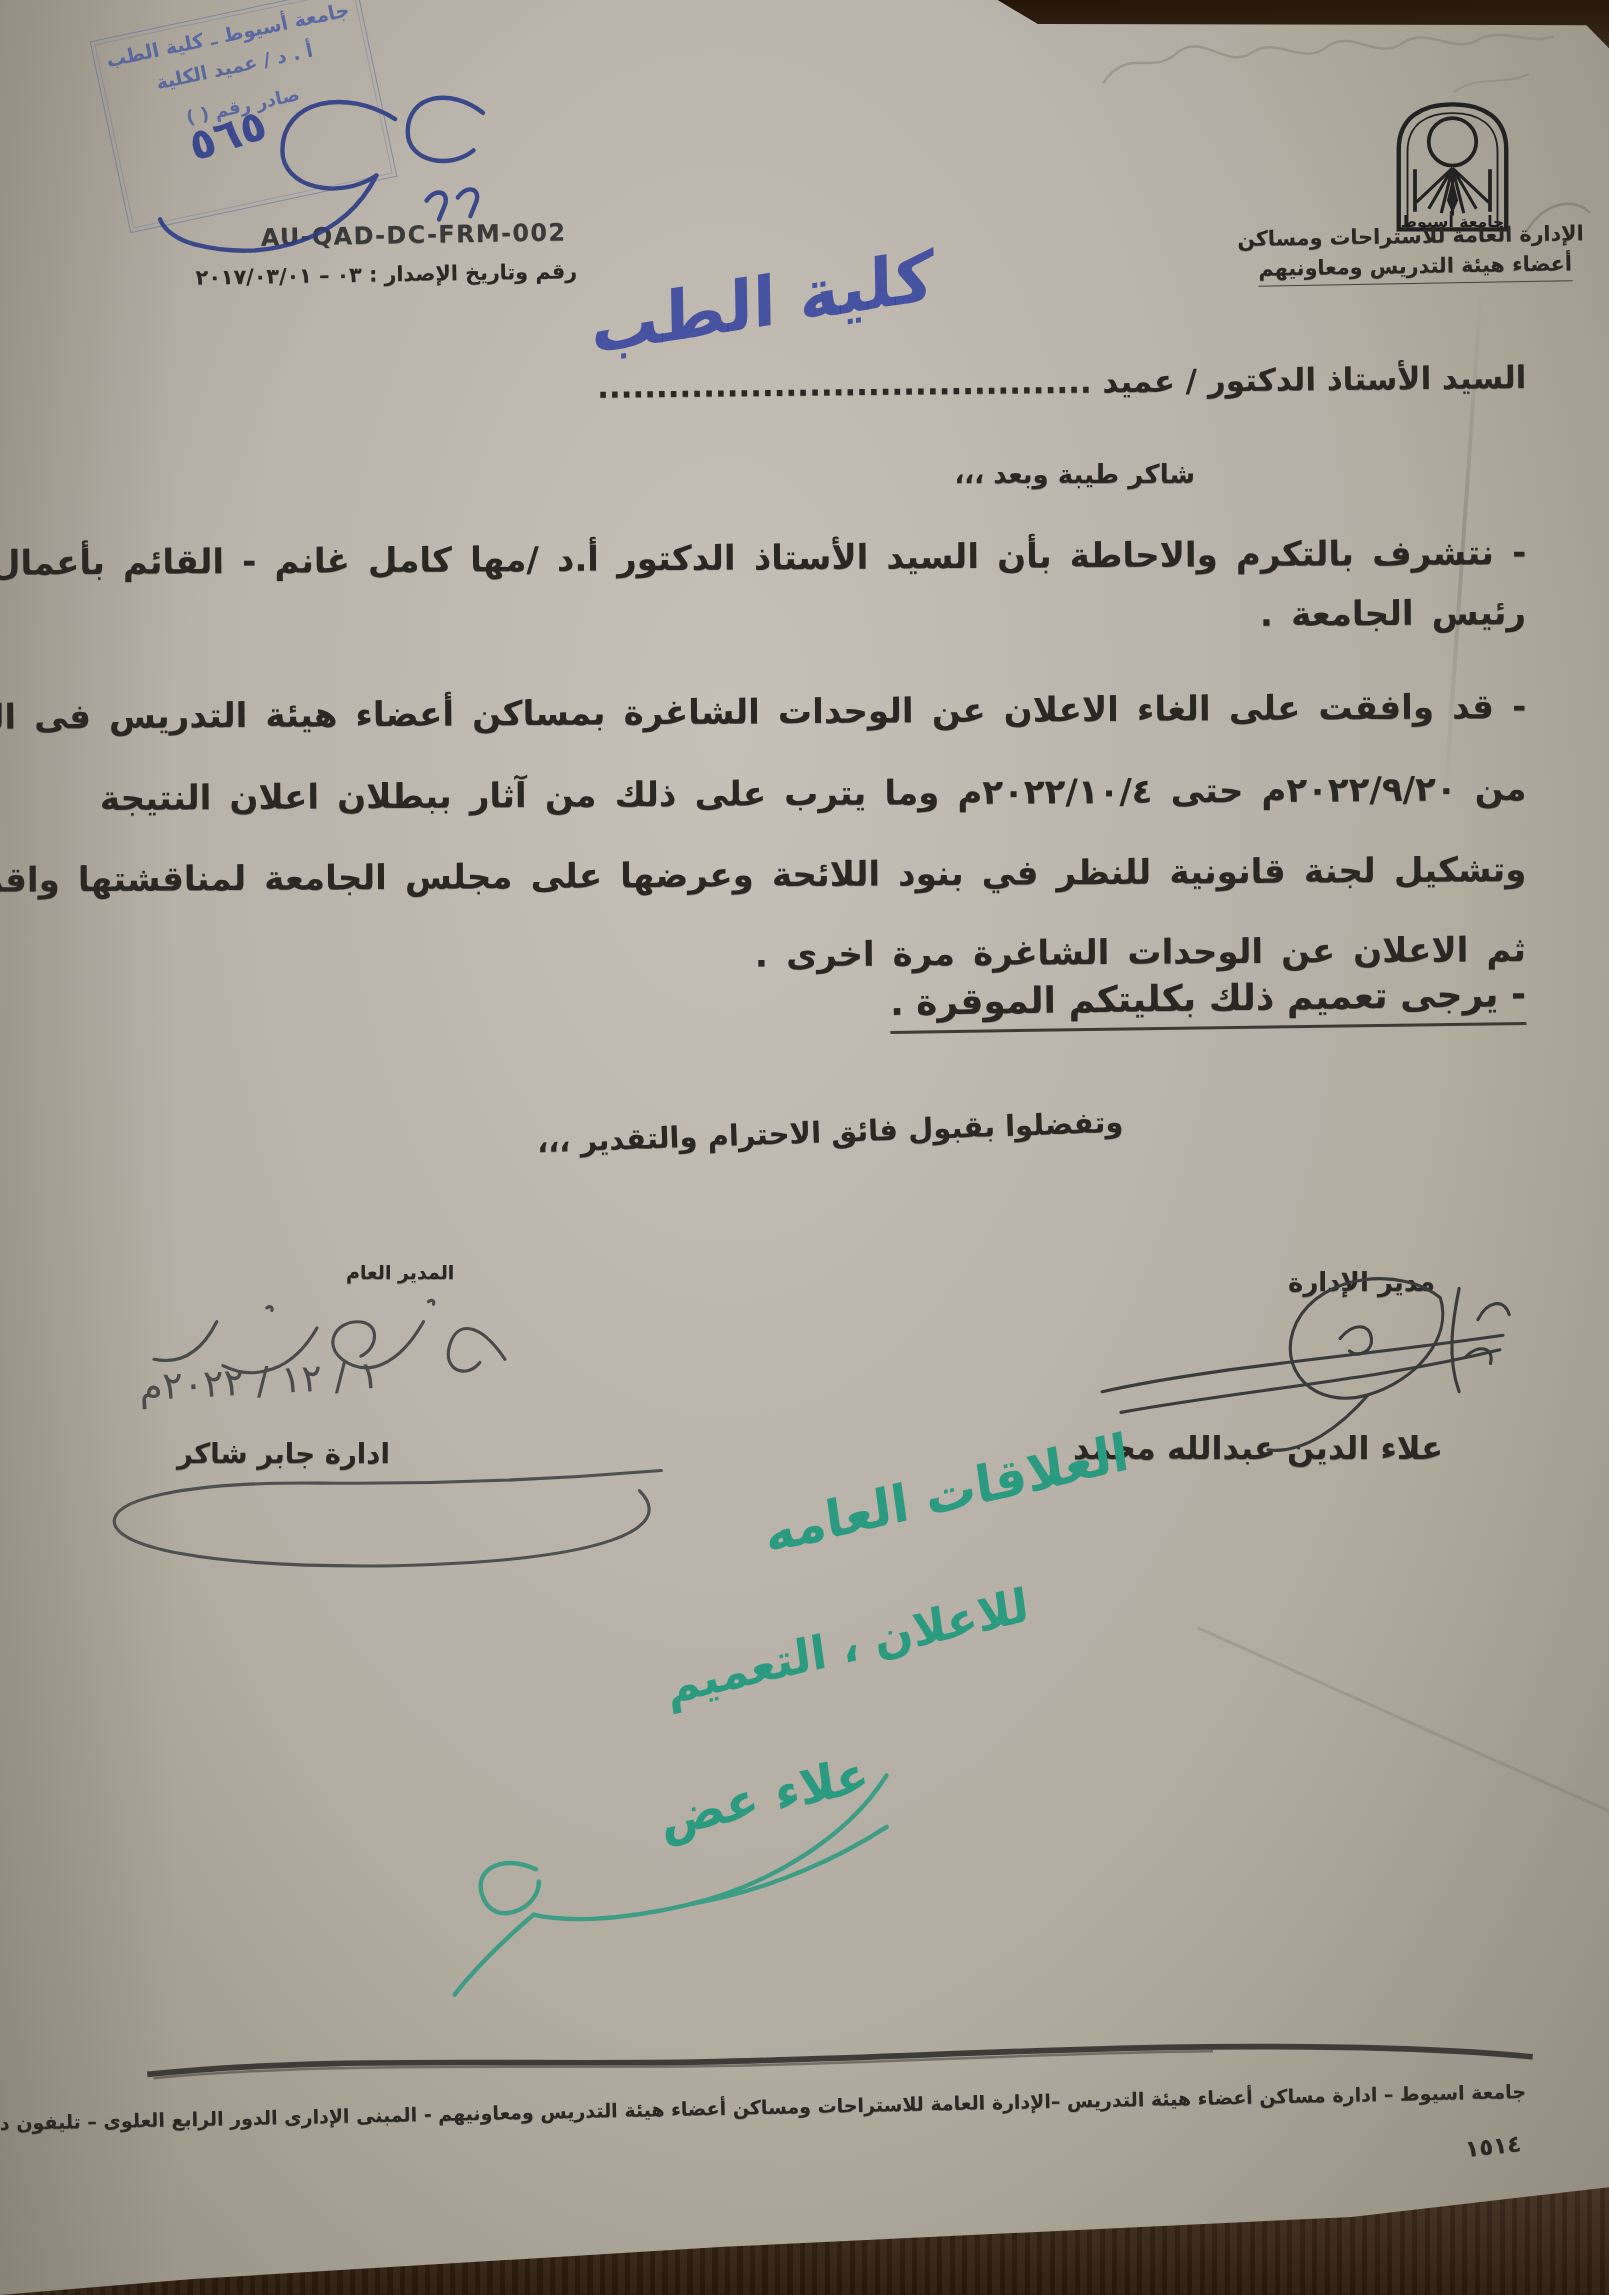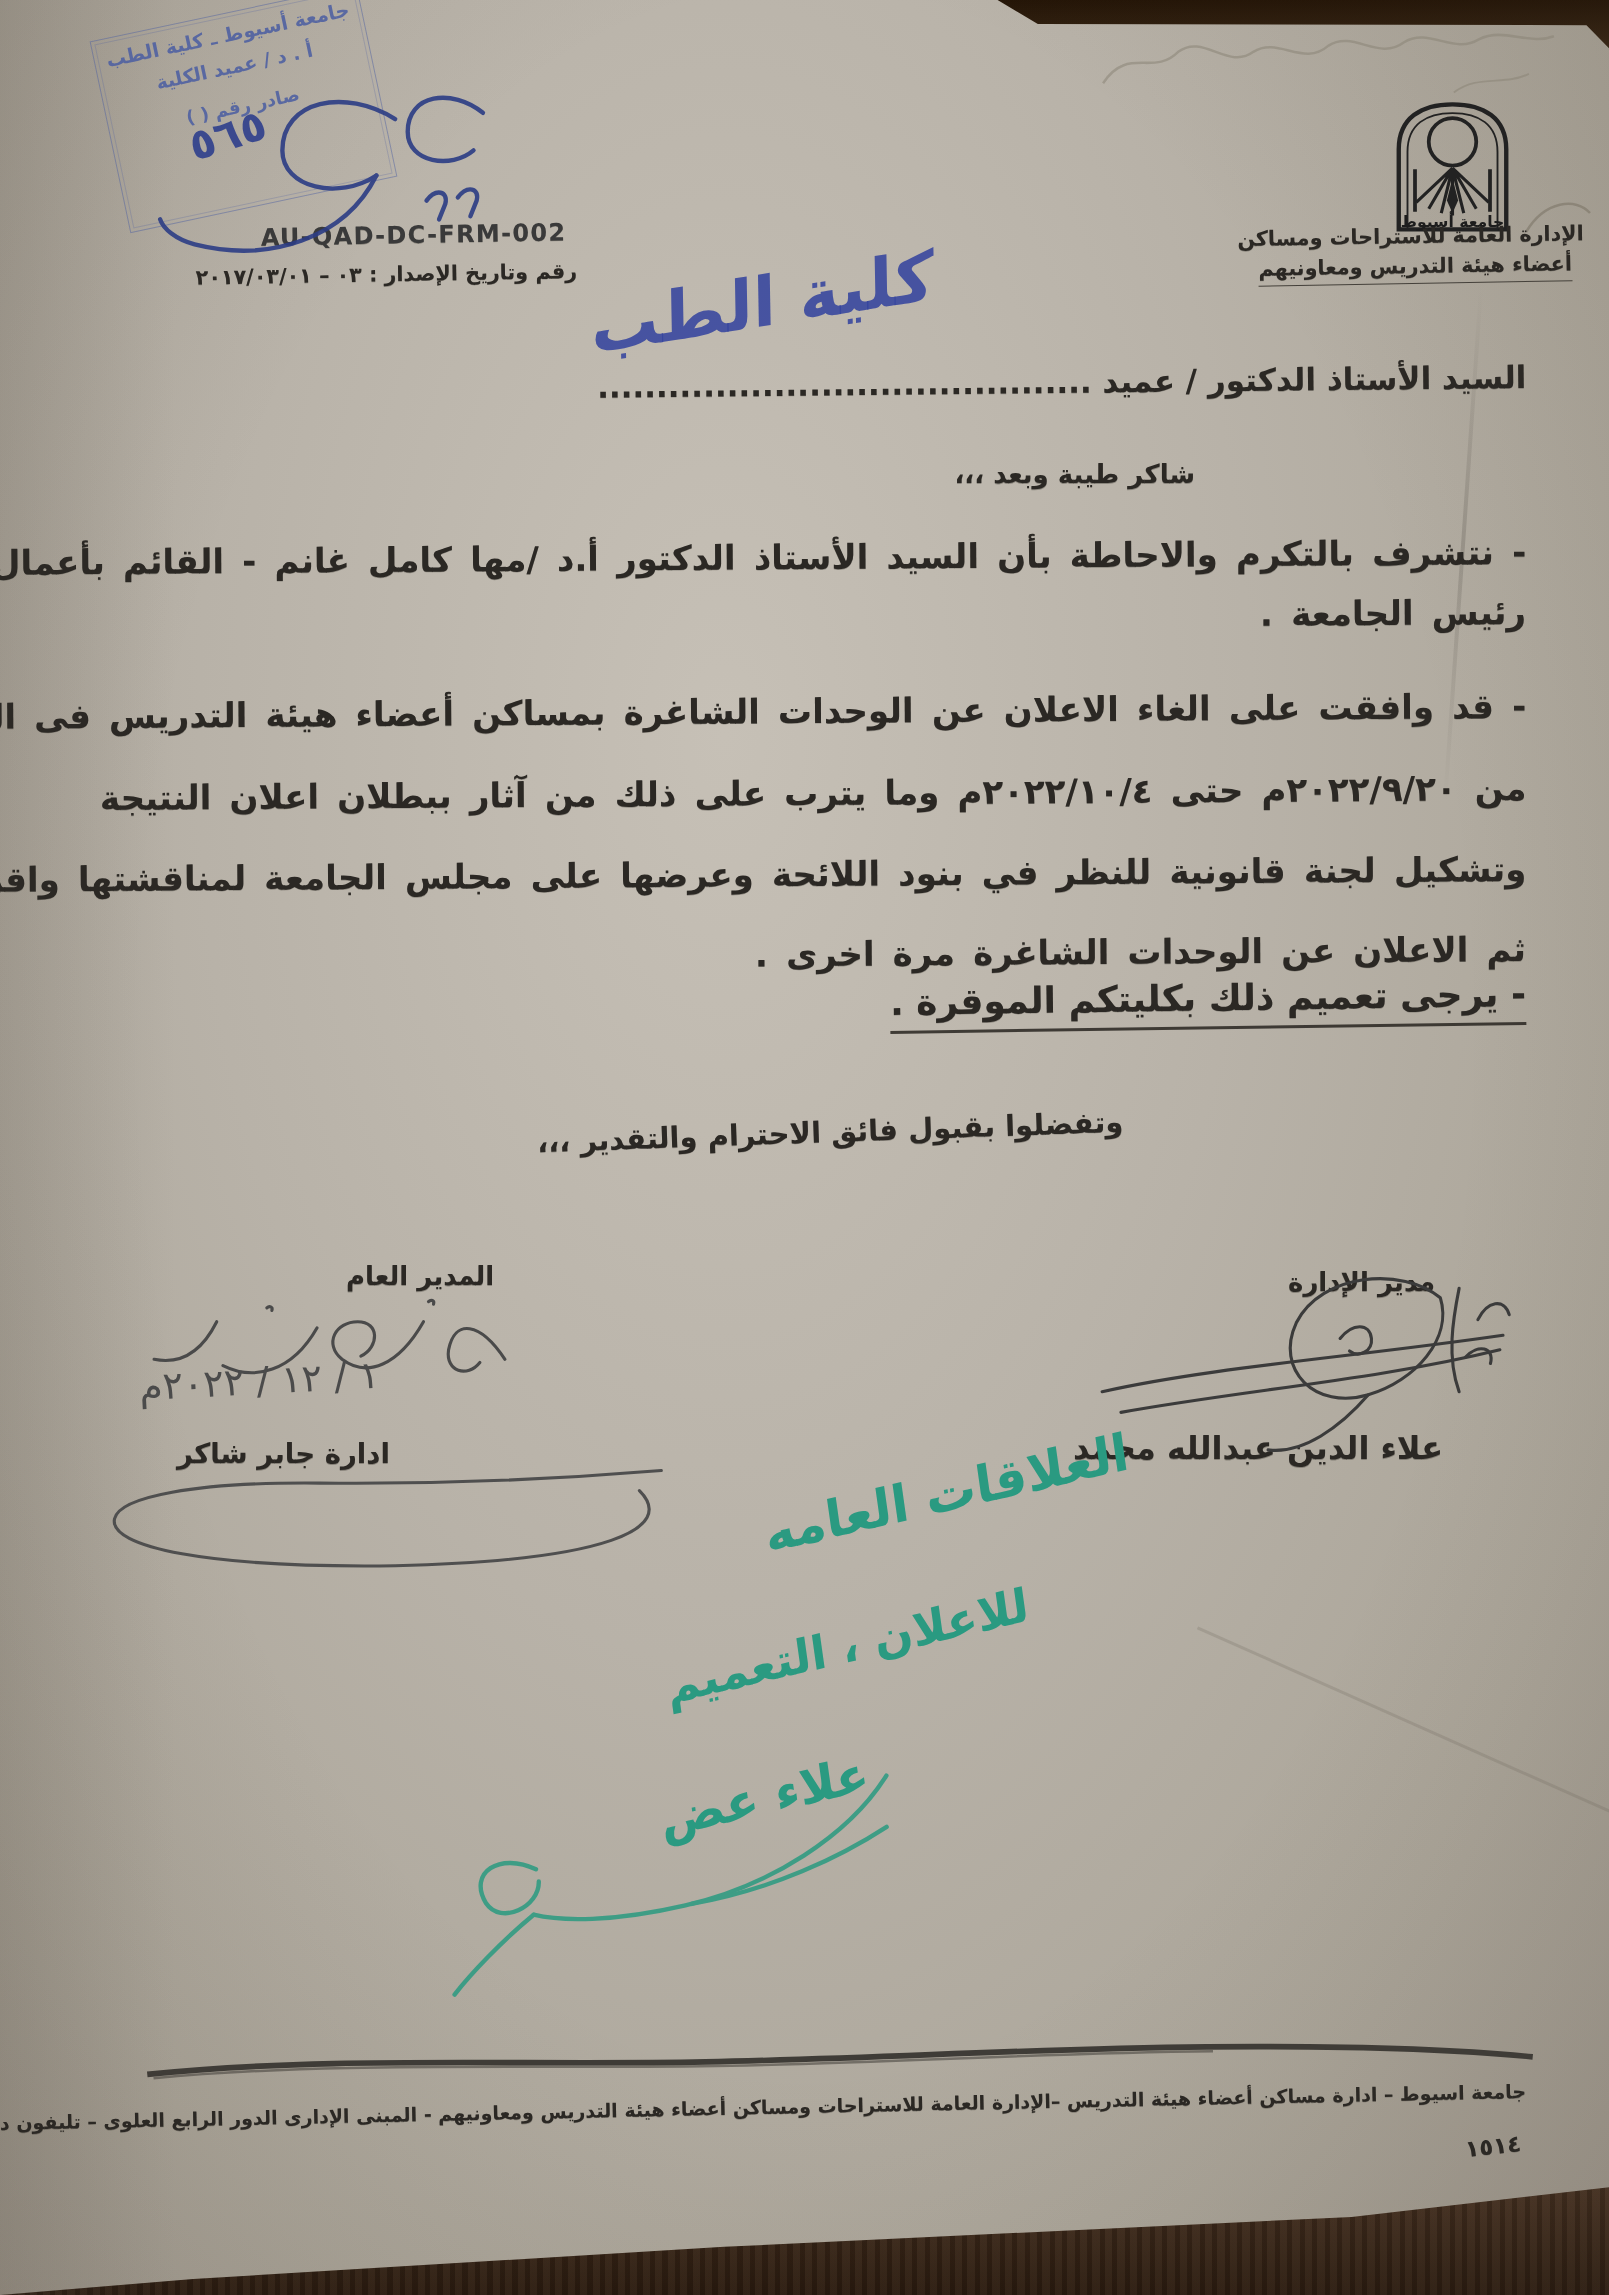--- a/index.html
+++ b/index.html
@@ -74,7 +74,7 @@
   .sigr-title{right:174px;top:1267px;font-size:26px;}
   .sigr-name{right:166px;top:1429px;font-size:32px;}
   .sigr-svg{position:absolute;right:81px;top:1263px;z-index:4;}
-  .sigl-title{left:346px;top:1261px;font-size:26px;}
+  .sigl-title{left:346px;top:1261px;font-size:19px;}
   .sigl-svg{position:absolute;left:129px;top:1284px;z-index:4;}
   .hand-date{position:absolute;left:139px;top:1359px;z-index:4;font-size:38px;color:#4b4b4b;
     font-weight:400;transform:rotate(-3deg);white-space:nowrap;}

